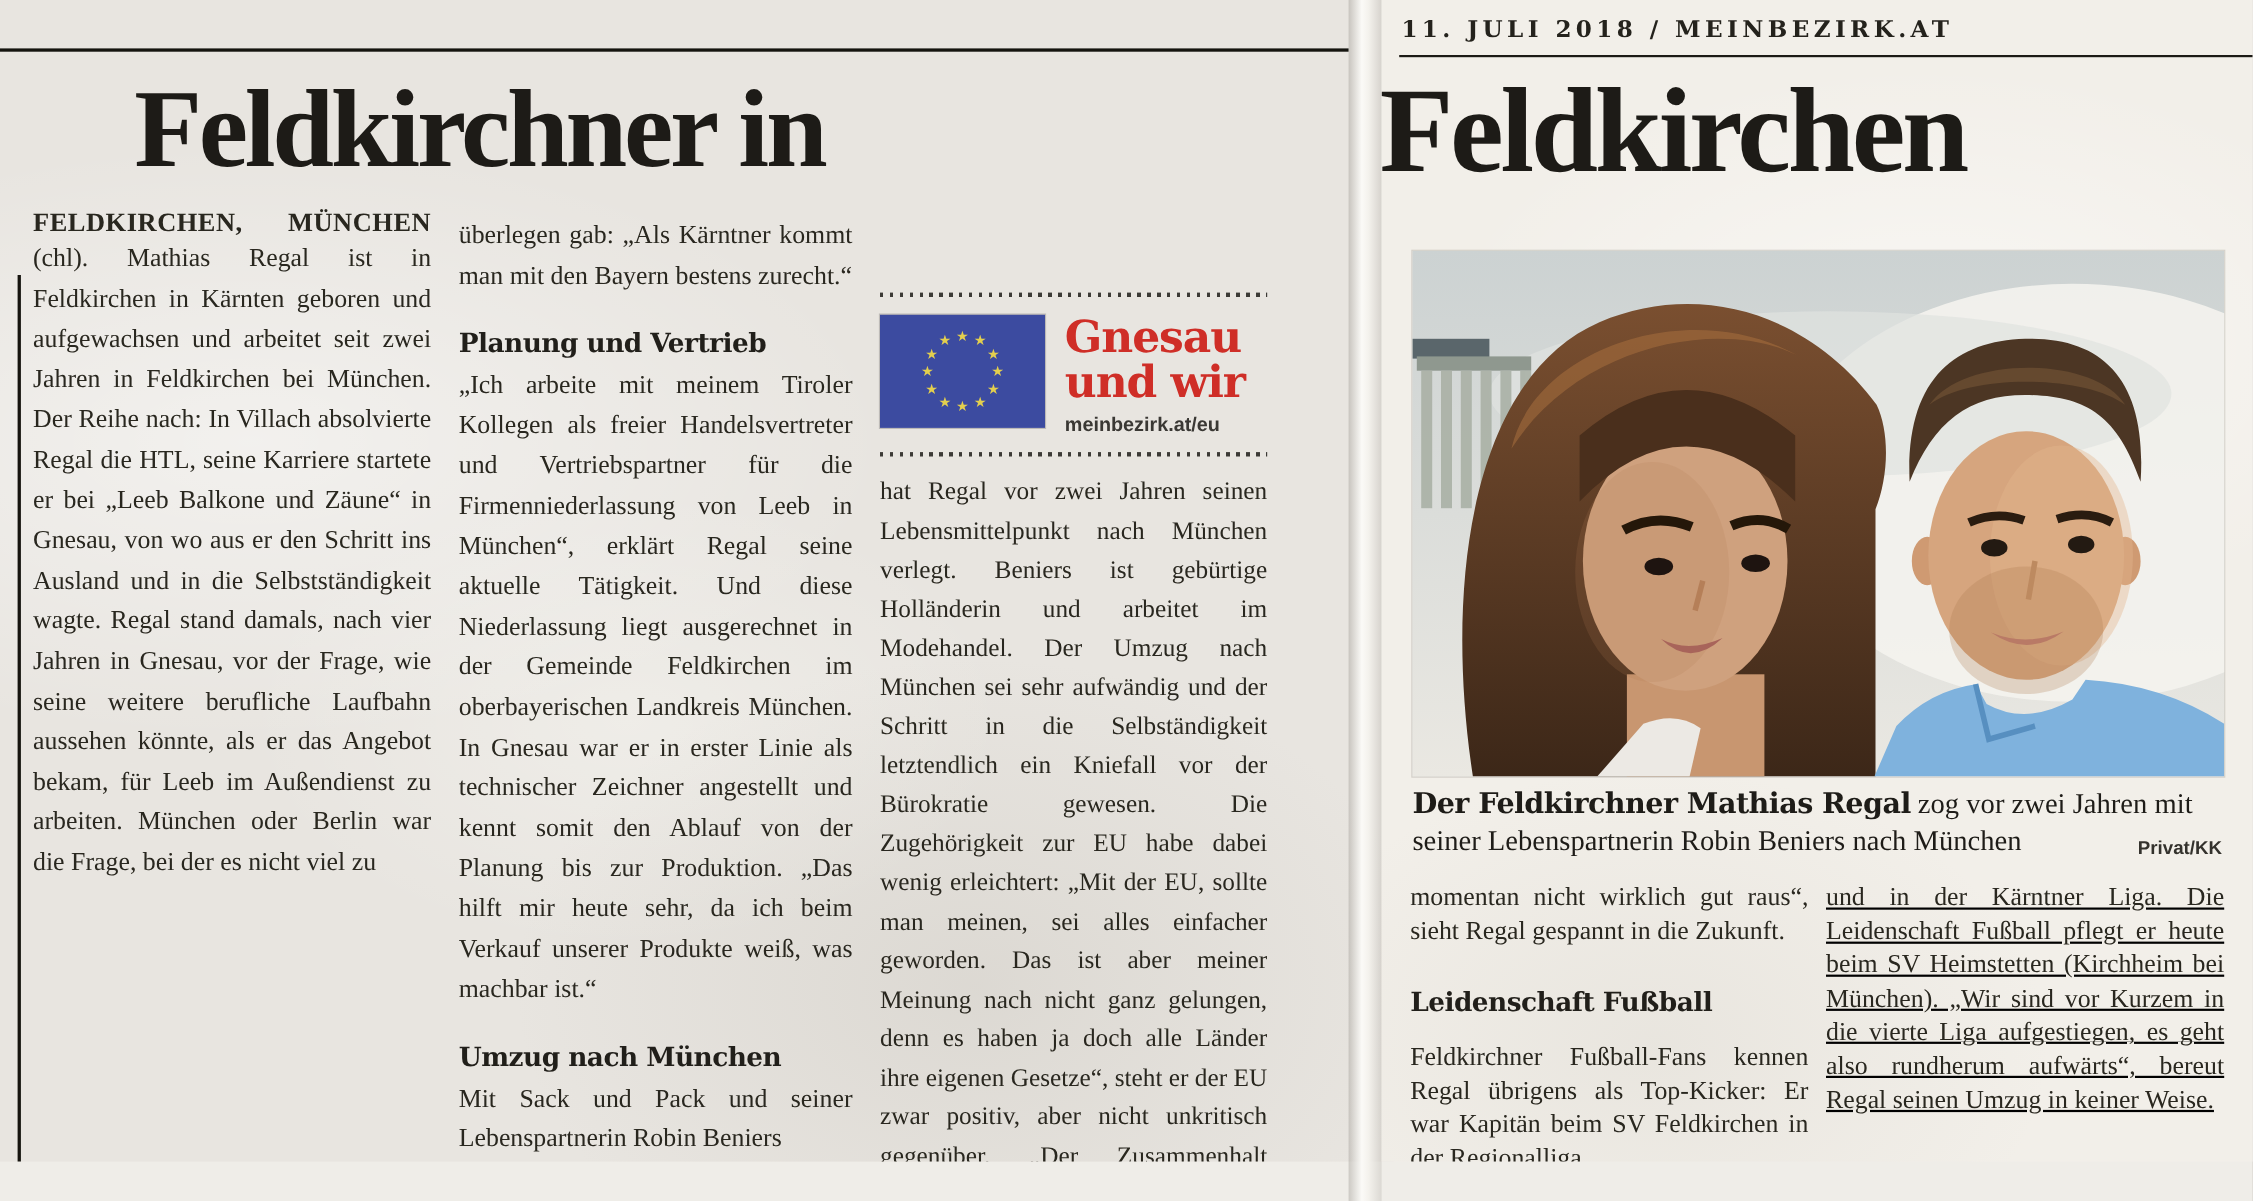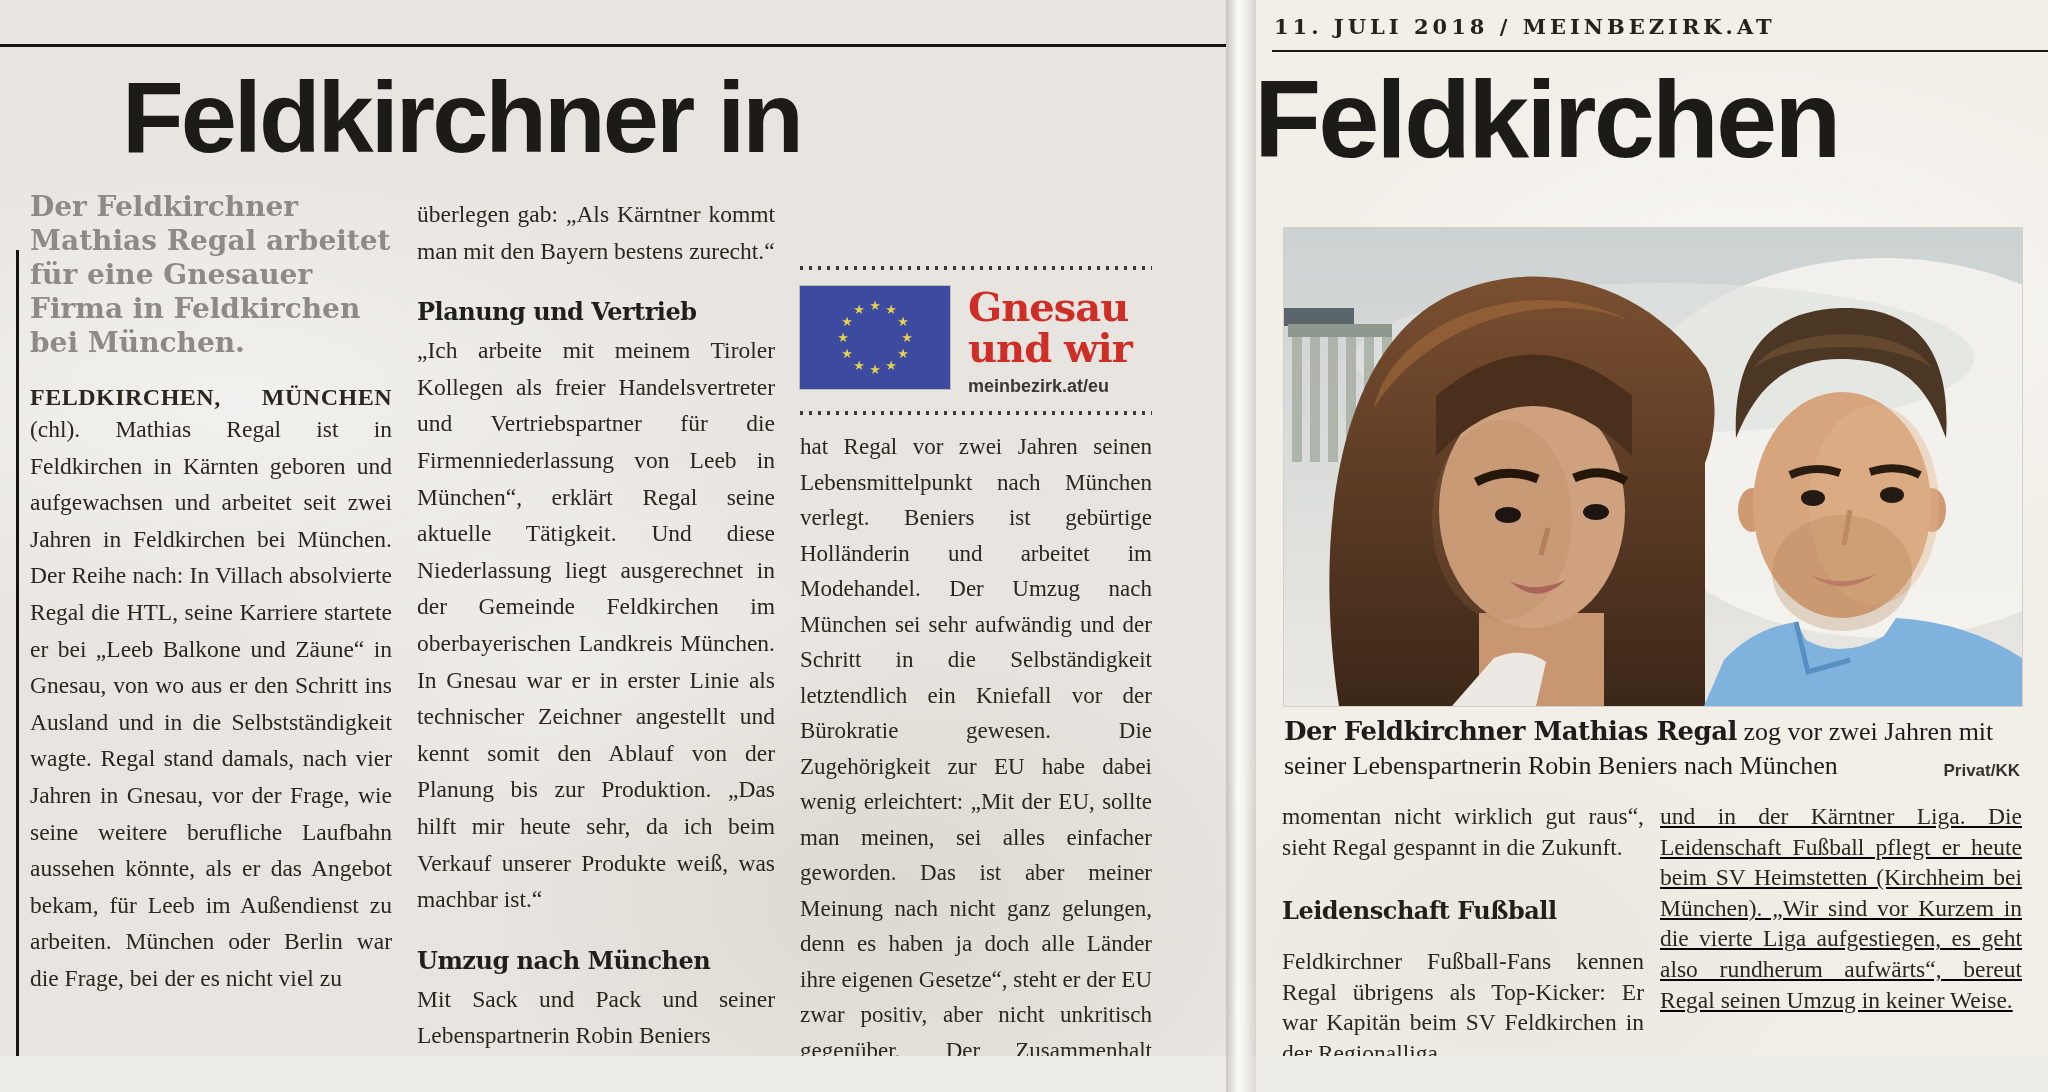--- a/index.html
+++ b/index.html
@@ -27,7 +27,7 @@
   .header-rule-right{position:absolute;left:16px;top:50px;width:776px;height:2px;background:#1c1a15;}
   .dotted{height:4px;background-image:repeating-linear-gradient(90deg,#3c3a36 0 3px,transparent 3px 9px);}
   
-  .headline{position:absolute;font-family:Liberation Sans, sans-serif;font-weight:bold;
+  .headline{position:absolute;font-family:Liberation Serif, serif;font-weight:bold;
     color:var(--headline_ink);letter-spacing:-3px;white-space:nowrap;}
   .headline-left{left:122px;top:62px;font-size:101px;line-height:1.1;}
   .headline-right{left:-2px;top:58px;font-size:110px;line-height:1.1;}

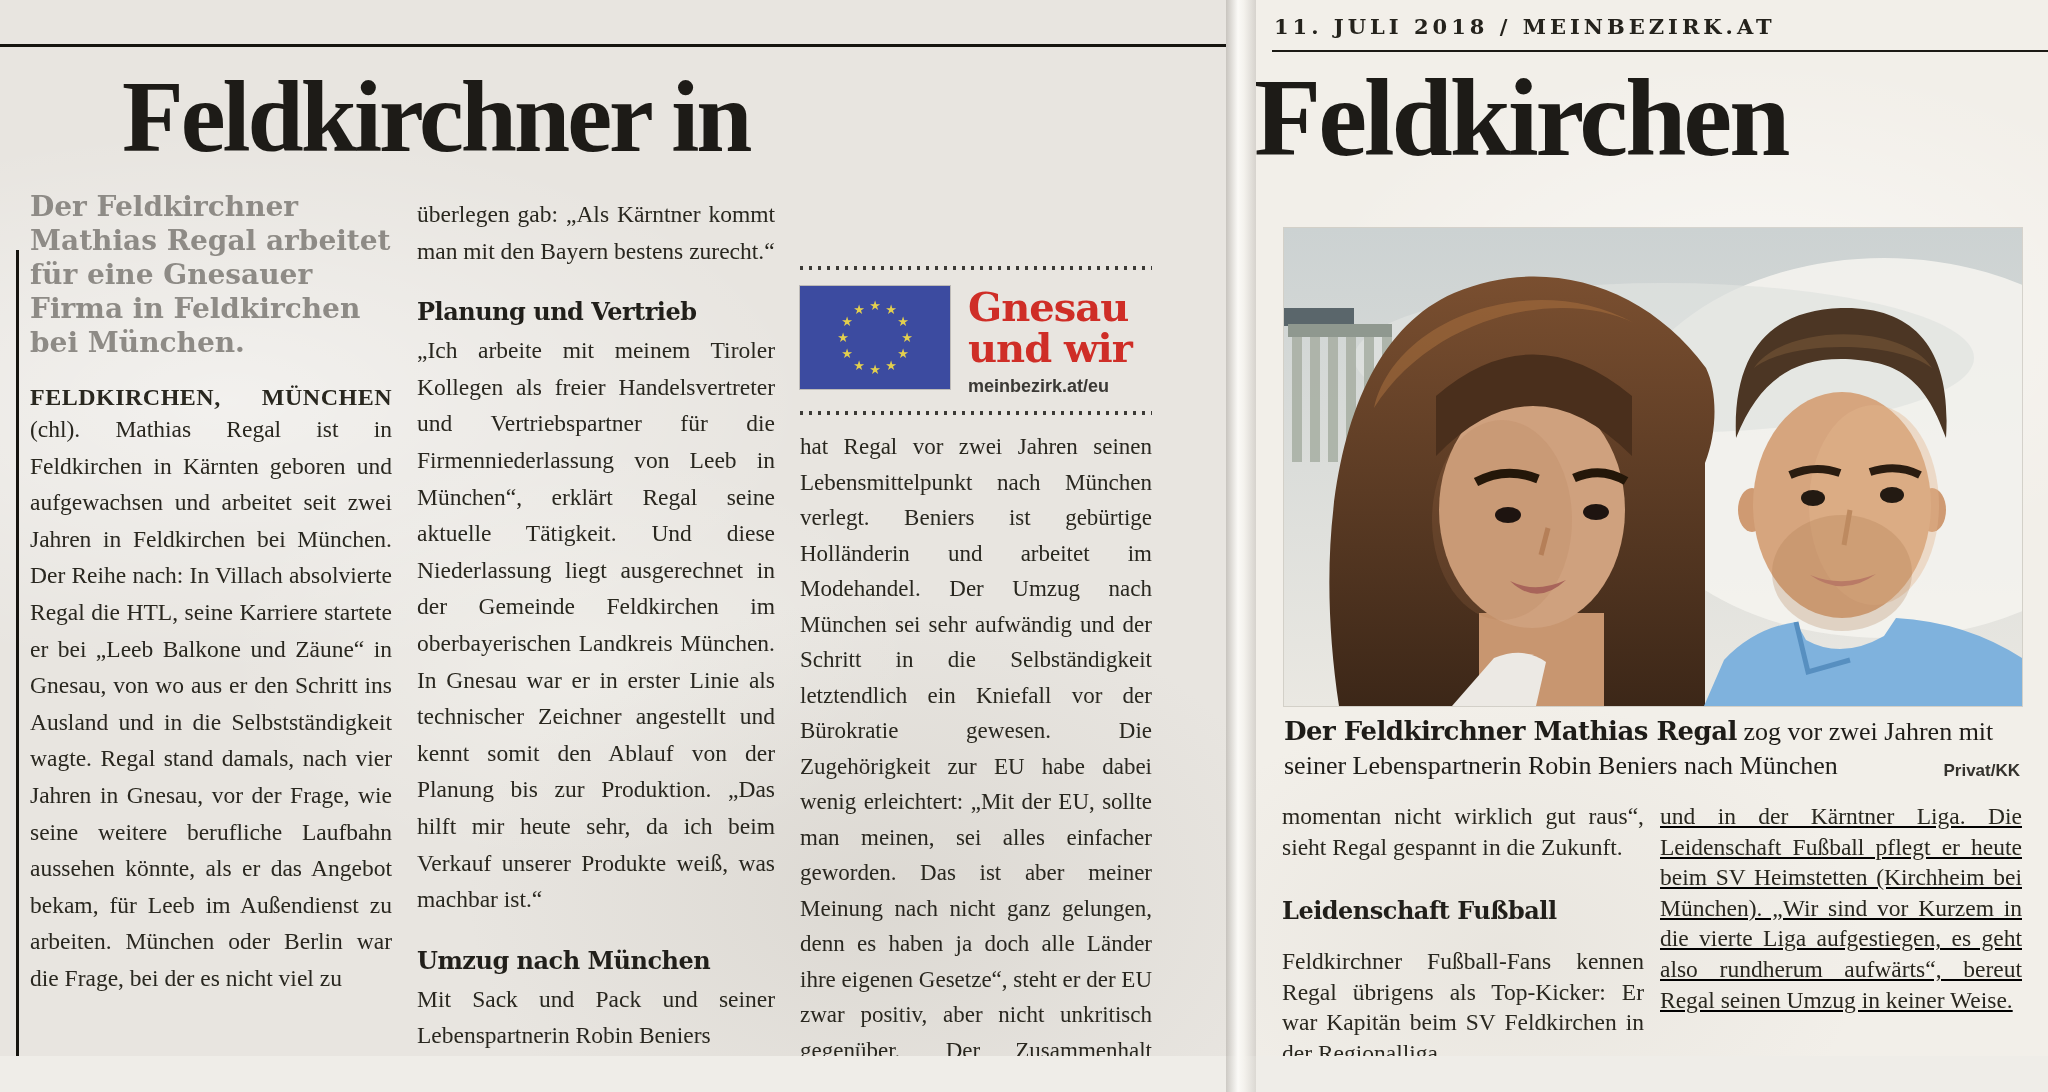--- a/index.html
+++ b/index.html
@@ -84,7 +84,6 @@
     <div class="headline headline-left">Feldkirchner in</div>
 
     <div class="col col1">
-      <p class="lede">Der Feldkirchner Mathias Regal arbeitet für eine Gnesauer Firma in Feldkirchen bei München.</p>
       <div class="location-line">
         <span>FELDKIRCHEN,</span>
         <span>MÜNCHEN</span>

